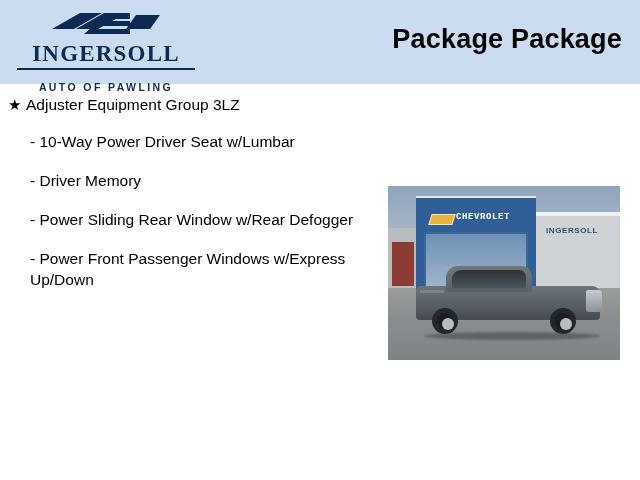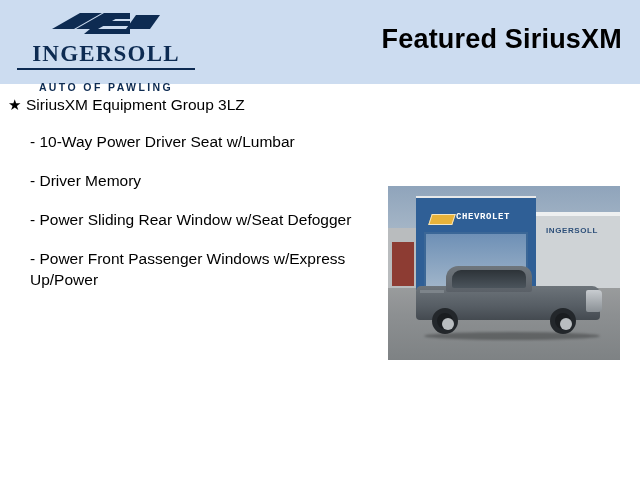--- a/index.html
+++ b/index.html
@@ -291,7 +291,7 @@
       <div class="logo-sub">AUTO OF PAWLING</div>
     </div>
 
-    <div class="header-title">Featured SiriusXM</div>
+    <div class="header-title">Package Package</div>
   </div>
 
   <div class="content">

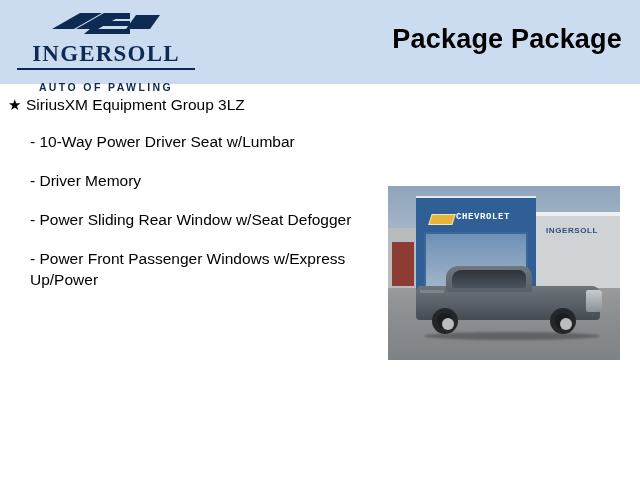--- a/index.html
+++ b/index.html
@@ -299,7 +299,7 @@
     <div class="feature-list">
       <div class="feature-head">
         <span class="star-icon">★</span>
-        <span class="feature-head-text">SiriusXM Equipment Group 3LZ</span>
+        <span class="feature-head-text">Adjuster Equipment Group 3LZ</span>
       </div>
 
       <div class="feature-item">- 10-Way Power Driver Seat w/Lumbar</div>

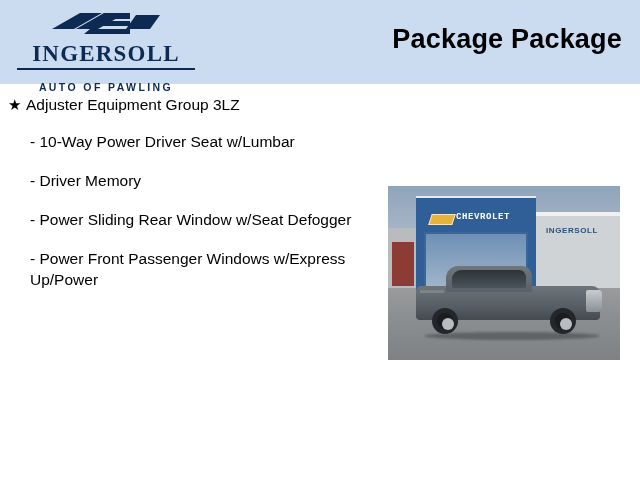--- a/index.html
+++ b/index.html
@@ -304,7 +304,7 @@
 
       <div class="feature-item">- 10-Way Power Driver Seat w/Lumbar</div>
       <div class="feature-item">- Driver Memory</div>
-      <div class="feature-item">- Power Sliding Rear Window w/Seat Defogger</div>
+      <div class="feature-item">- Power Sliding Rear Window w/Rear Defogger</div>
       <div class="feature-item">- Power Front Passenger Windows w/Express Up/Power</div>
     </div>
 

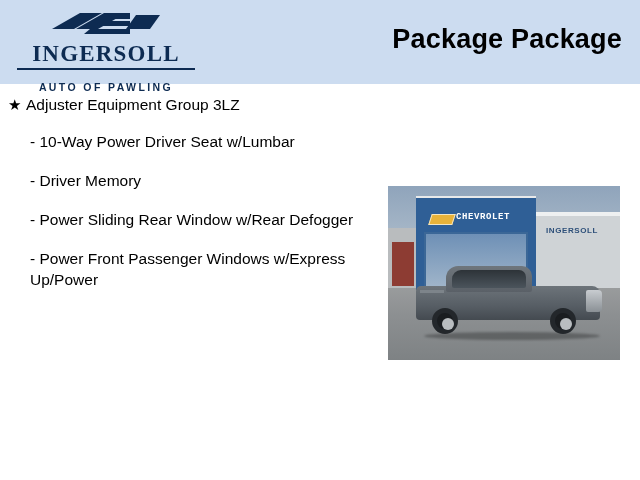--- a/index.html
+++ b/index.html
@@ -305,7 +305,7 @@
       <div class="feature-item">- 10-Way Power Driver Seat w/Lumbar</div>
       <div class="feature-item">- Driver Memory</div>
       <div class="feature-item">- Power Sliding Rear Window w/Rear Defogger</div>
-      <div class="feature-item">- Power Front Passenger Windows w/Express Up/Power</div>
+      <div class="feature-item">- Power Front Passenger Windows w/Express Up/Down</div>
     </div>
 
     <div class="photo">

